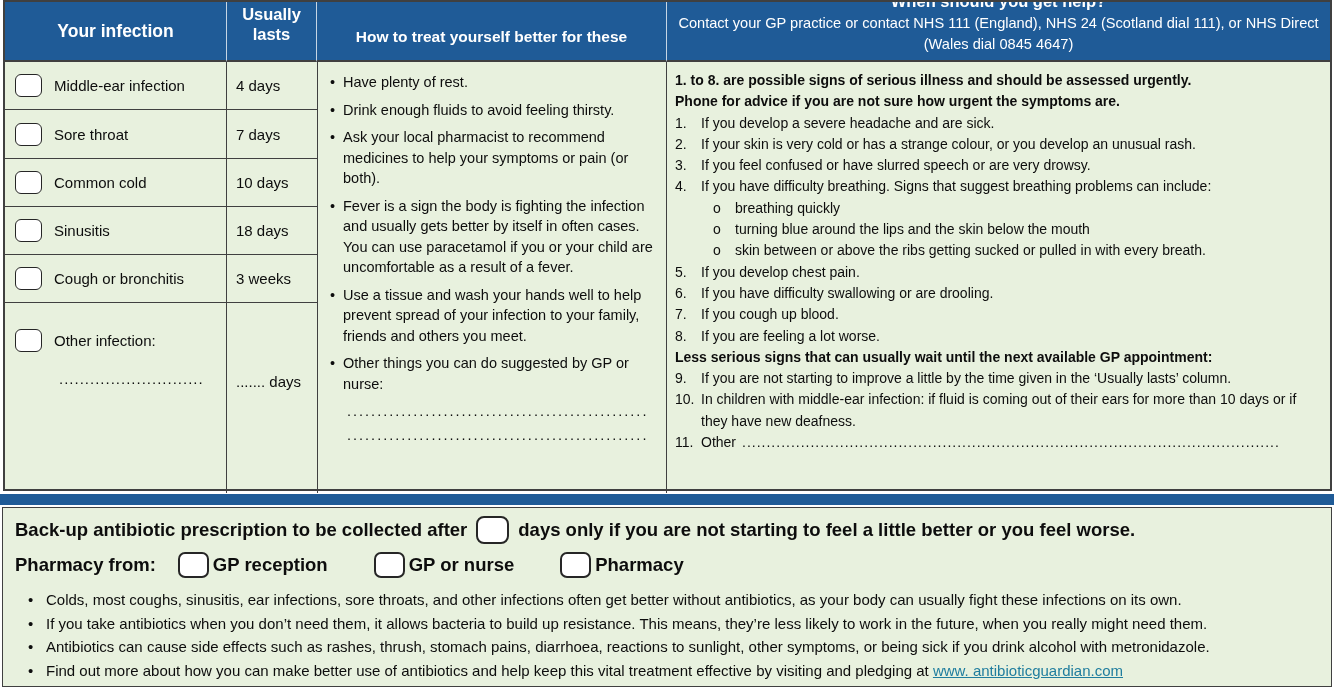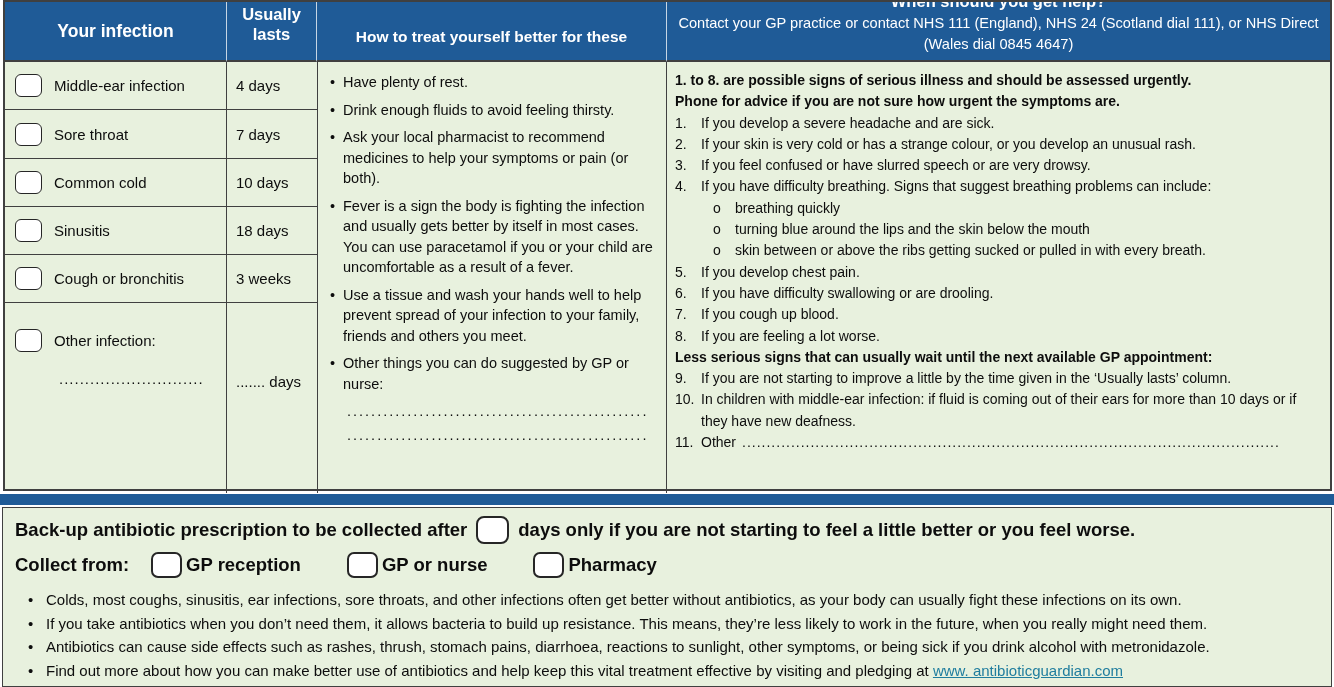--- a/index.html
+++ b/index.html
@@ -170,7 +170,7 @@
         </div>
       <div class="bullet">
           <span class="bm">•</span>
-          <span class="btxt">Fever is a sign the body is fighting the infection and usually gets better by itself in most cases. You can use paracetamol if you or your child are uncomfortable as a result of a fever.</span>
+          <span class="btxt">Fever is a sign the body is fighting the infection and usually gets better by itself in often cases. You can use paracetamol if you or your child are uncomfortable as a result of a fever.</span>
         </div>
       <div class="bullet">
           <span class="bm">•</span>

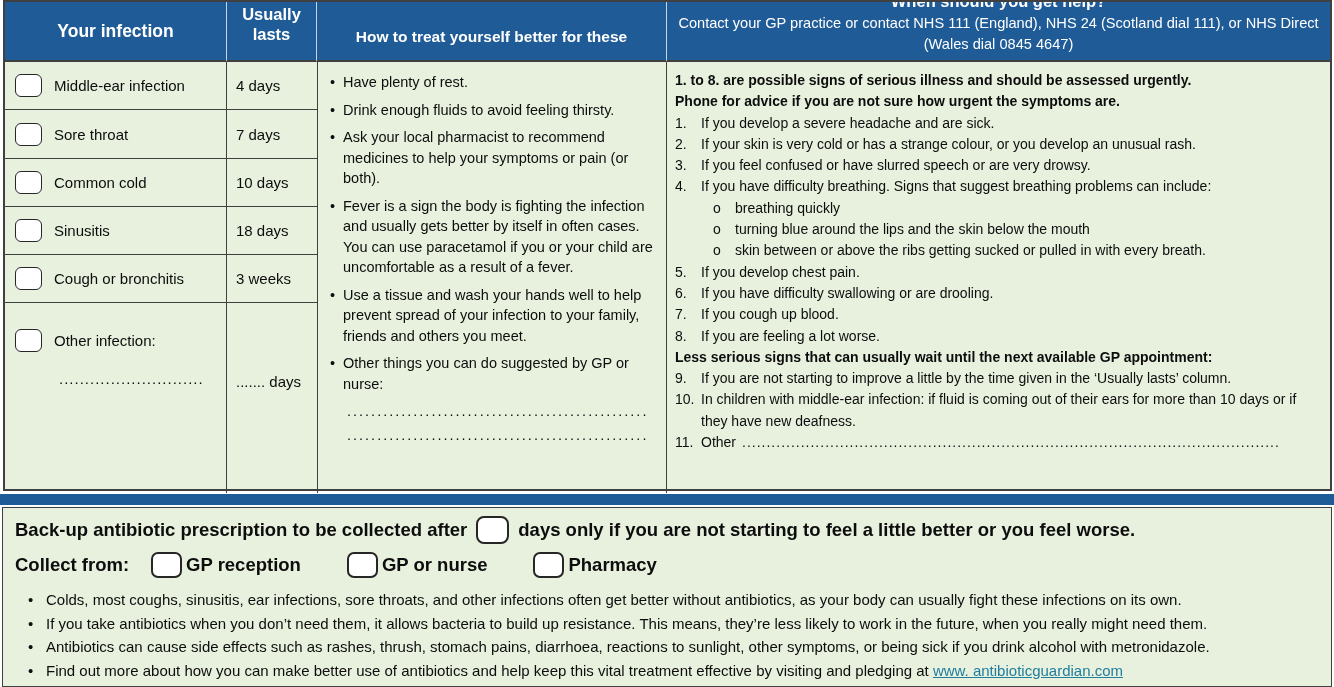--- a/index.html
+++ b/index.html
@@ -264,7 +264,7 @@
     </div>
 
     <div class="collect">
-      <span class="collect-label">Collect from:</span>
+      <span class="collect-label">Pharmacy from:</span>
       <span class="copt">
         <span class="cb big"></span>
         <span>GP reception</span>

